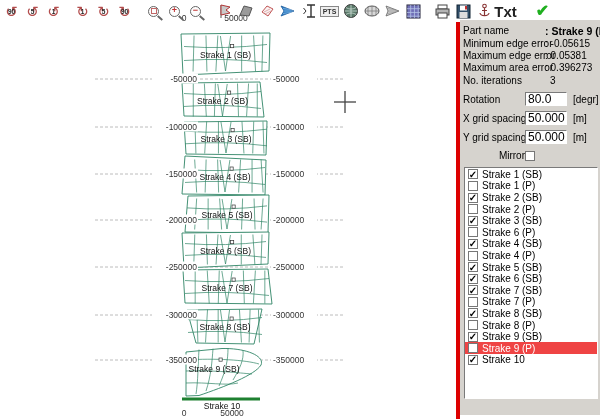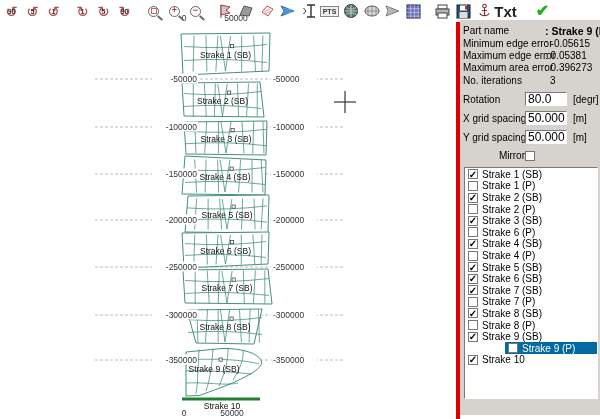--- a/index.html
+++ b/index.html
@@ -60,7 +60,7 @@
   }
   .lrow { display:flex; align-items:center; height:11.6px; padding-left:3px; white-space:nowrap; cursor:pointer; }
   .lrow .ltext { margin-left:4px; font-size:10px; }
-  .lrow.sel { background:#0369a1;margin-left:40px; }
+  .lrow.sel { background:#ef4444; }
   .lrow.sel .ltext { color:#fff; }
 </style>
 </head>

